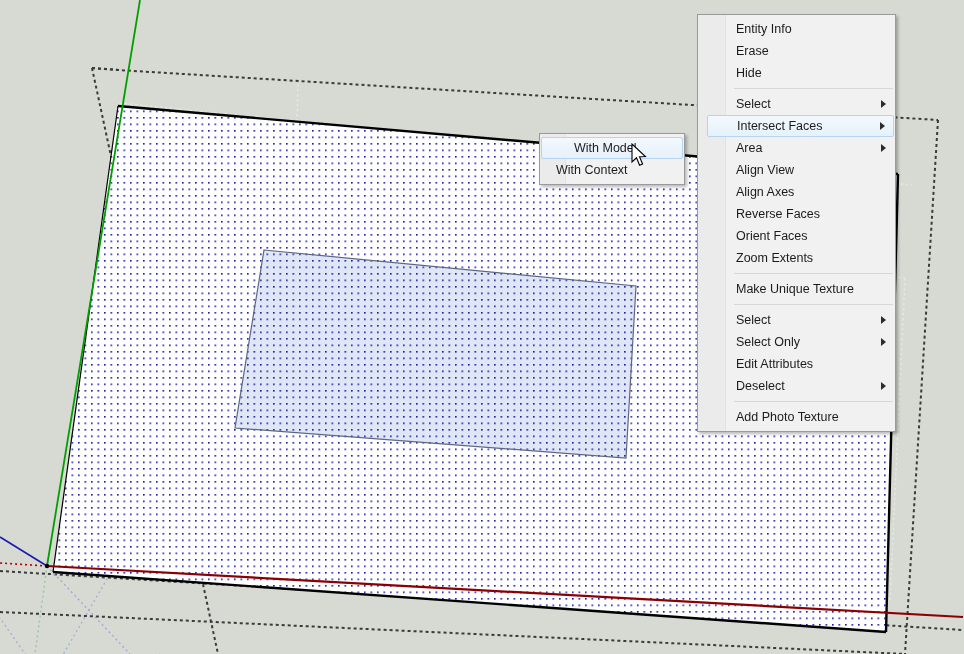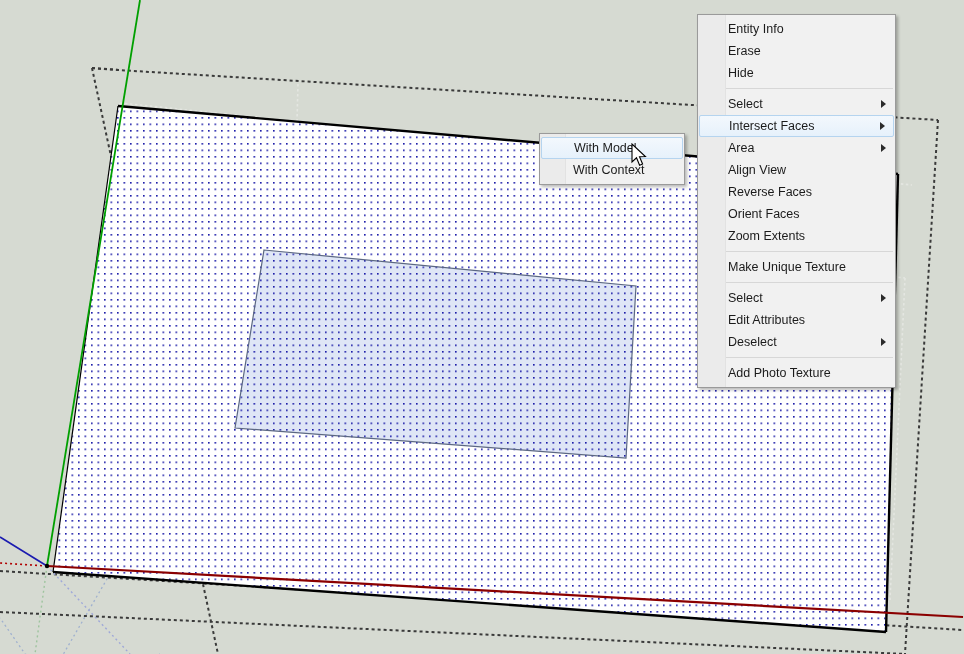--- a/index.html
+++ b/index.html
@@ -54,7 +54,7 @@
     left: 697px;
     top: 14px;
     width: 199px;
-    padding: 3px 0 3px 0;
+    padding: 3px 0 3px 8px;
   }
 
   #submenu {

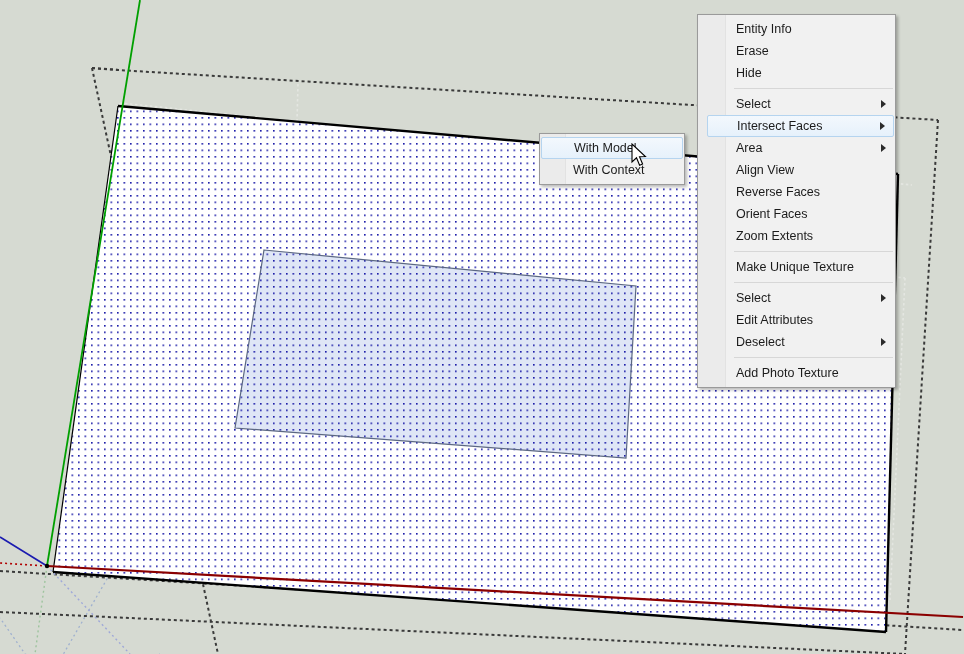--- a/index.html
+++ b/index.html
@@ -77,7 +77,7 @@
     box-sizing: border-box;
     z-index: 2;
   }
-  #submenu .menu-item { padding-left: 33px; }
+  #submenu .menu-item { padding-left: 16px; }
 
   .menu-item.highlight {
     background: linear-gradient(to bottom, #f3f8fd 0%, #e6f1fb 100%);

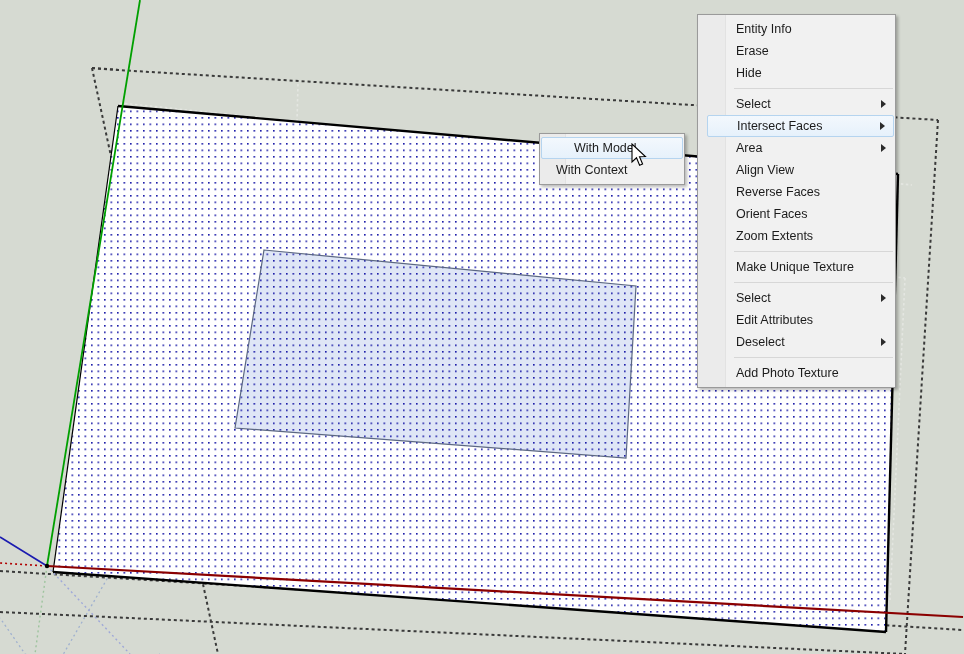--- a/index.html
+++ b/index.html
@@ -196,6 +196,7 @@
       <div class="menu-item highlight"><span>Intersect Faces</span><span class="arrow"></span></div>
       <div class="menu-item"><span>Area</span><span class="arrow"></span></div>
       <div class="menu-item"><span>Align View</span></div>
+      <div class="menu-item"><span>Align Axes</span></div>
       <div class="menu-item"><span>Reverse Faces</span></div>
       <div class="menu-item"><span>Orient Faces</span></div>
       <div class="menu-item"><span>Zoom Extents</span></div>

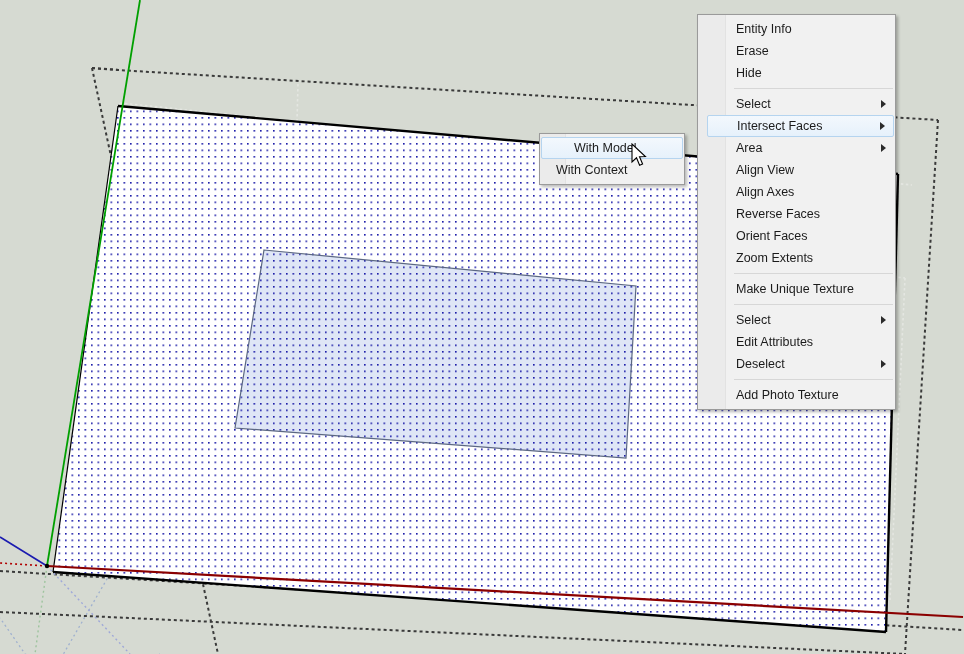--- a/index.html
+++ b/index.html
@@ -204,6 +204,7 @@
       <div class="menu-item"><span>Make Unique Texture</span></div>
       <div class="menu-sep"></div>
       <div class="menu-item"><span>Select</span><span class="arrow"></span></div>
+      <div class="menu-item"><span>Select Only</span><span class="arrow"></span></div>
       <div class="menu-item"><span>Edit Attributes</span></div>
       <div class="menu-item"><span>Deselect</span><span class="arrow"></span></div>
       <div class="menu-sep"></div>

